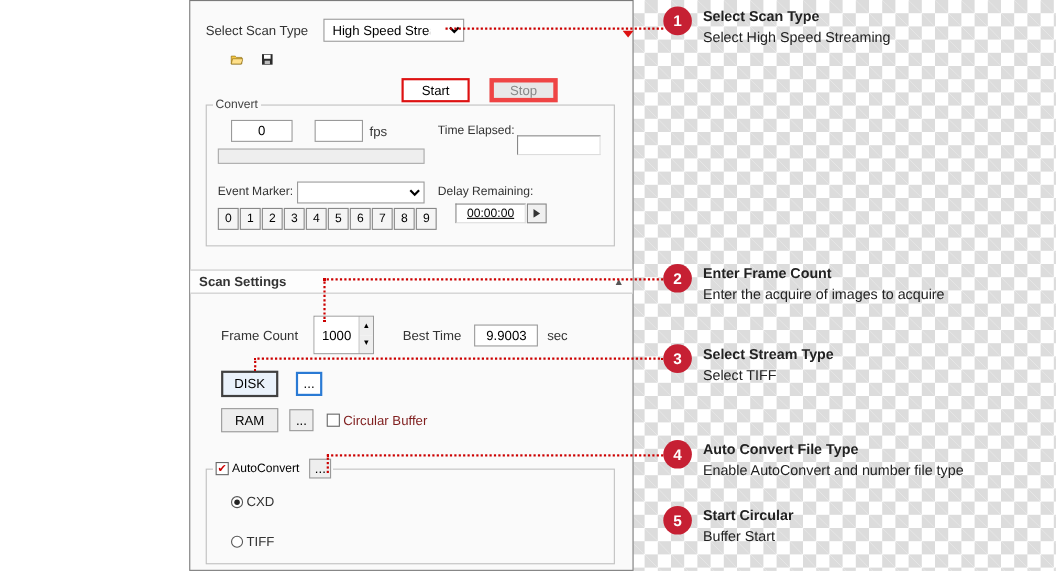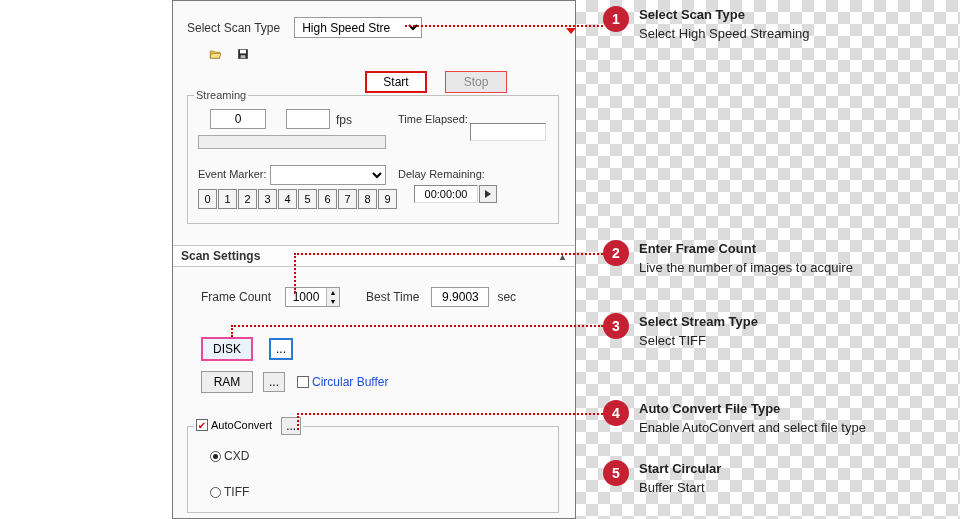--- a/index.html
+++ b/index.html
@@ -30,7 +30,7 @@
   .icon-btn { width: 24px; height: 22px; display: inline-flex; align-items: center; justify-content: center; border: none; background: transparent; }
   .btn {
     height: 22px; font-size: 12px; display: inline-flex; align-items: center; justify-content: center;
-    border: 1px solid #ef4444; background: #eee; cursor: pointer;
+    border: 4px solid #ef4444; background: #eee; cursor: pointer;
   }
   .btn.start { width: 62px; border: 2px solid #d11; background: #fff; }
   .btn.stop { width: 62px; color: #888; background: #e8e8e8; }

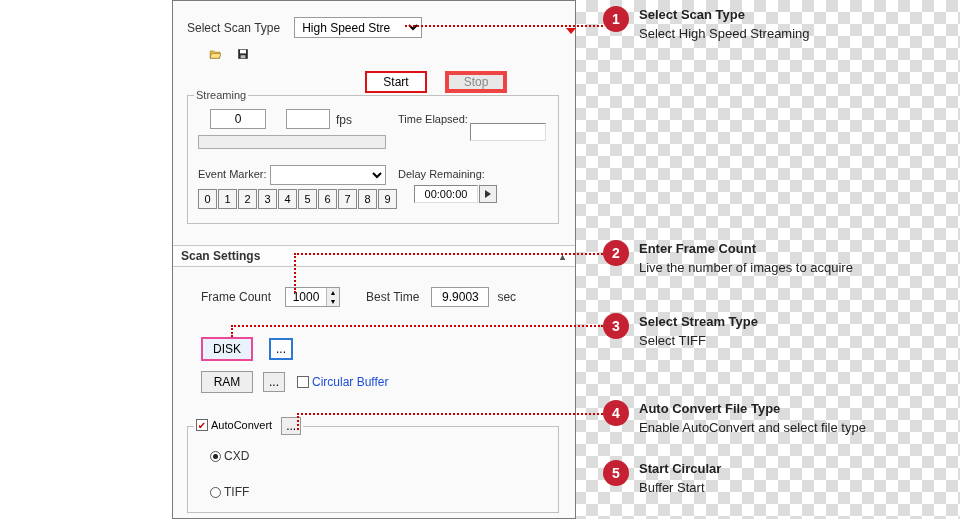--- a/index.html
+++ b/index.html
@@ -157,7 +157,7 @@
   <button class="btn stop" style="position:absolute; left:272px; top:70px;">Stop</button>
 
   <fieldset class="progress">
-    <legend>Streaming</legend>
+    <legend>Convert</legend>
 
     <div class="small-box" style="position:absolute; left:22px; top:8px; width:56px;">0</div>
     <input type="text" class="field" style="position: absolute; left: 98px; top: 8px; width: 44px;" value="">

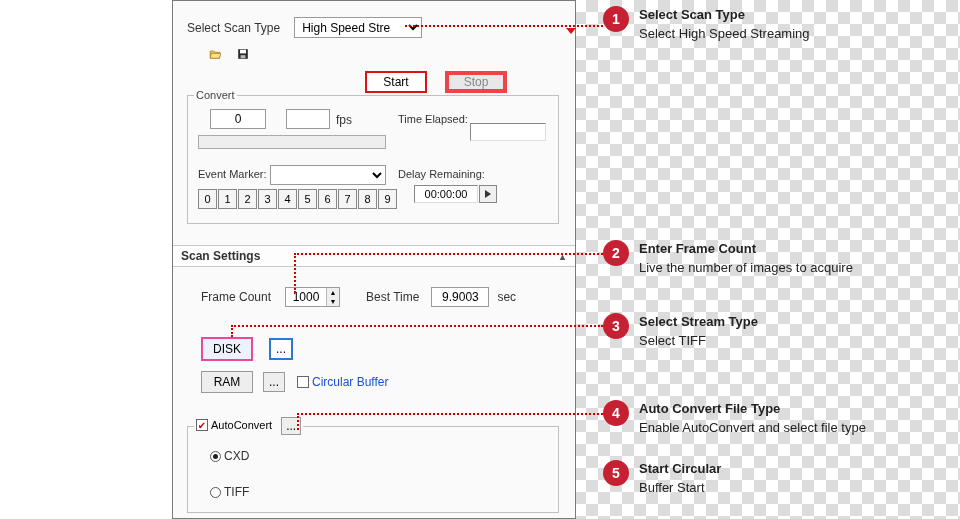--- a/index.html
+++ b/index.html
@@ -174,7 +174,7 @@
     </select>
 
     <span class="lbl" style="position:absolute; left:210px; top:67px; font-size:11px;">Delay Remaining:</span>
-    <div style="position:absolute; left:226px; top:84px; display:flex;">
+    <div style="position:absolute; left:226px; top:84px; display:flex;text-decoration:underline;">
       <div class="sunken" style="width:64px; justify-content:center;">00:00:00</div>
       <div class="play-btn">
         <svg width="8" height="8" viewBox="0 0 8 8">

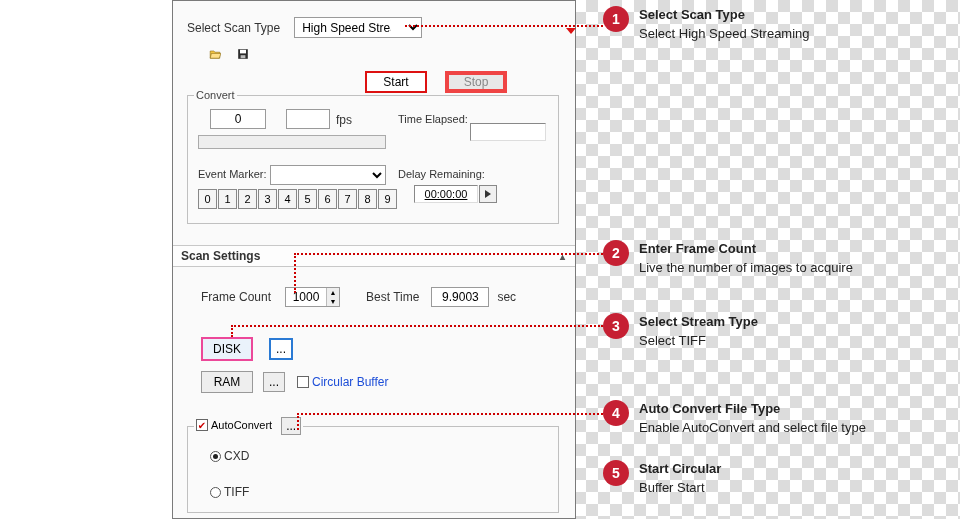--- a/index.html
+++ b/index.html
@@ -101,7 +101,7 @@
   <div class="num">2</div>
   <div class="ctext">
     <div class="ctitle">Enter Frame Count</div>
-    <div>Live the number of images to acquire</div>
+    <div>Enter the acquire of images to acquire</div>
   </div>
 </div>
 <div class="callout" style="left:603px; top:313px;">

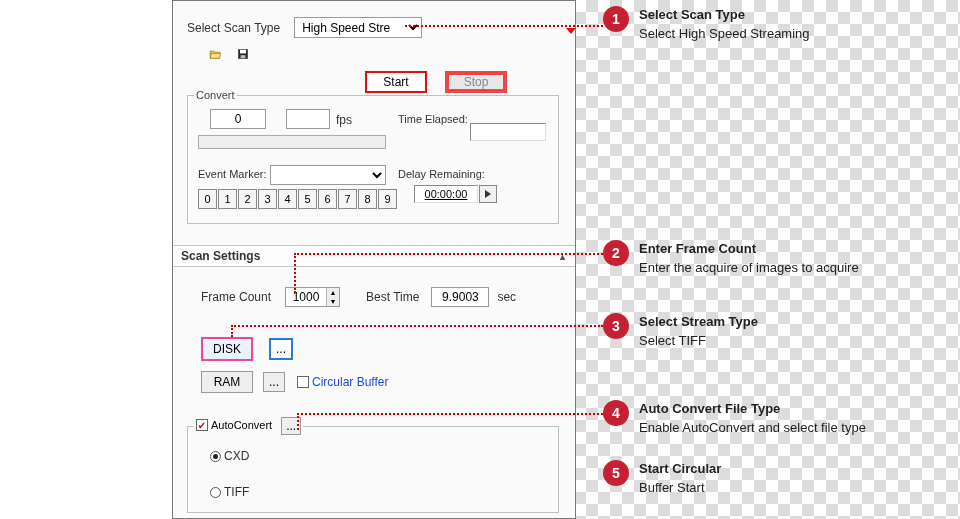--- a/index.html
+++ b/index.html
@@ -50,7 +50,7 @@
     display:flex; align-items:center; font-size:12px; font-weight:bold; padding-left:8px; color:#333;
   }
   .section-header .caret { position:absolute; right:10px; font-size:10px; color:#555;}
-  .spin { width:55px; height:20px; border:1px solid #9a9a9a; display:flex; background:#fff; }
+  .spin { width:55px; height:35px; border:1px solid #9a9a9a; display:flex; background:#fff; }
   .spin input { border:none; width:40px; text-align:center; font-size:12px; outline:none;}
   .spin .arrows { width:14px; border-left:1px solid #bbb; display:flex; flex-direction:column;}
   .spin .arrows div { flex:1; font-size:7px; display:flex; align-items:center; justify-content:center; background:#eee; cursor:pointer;}

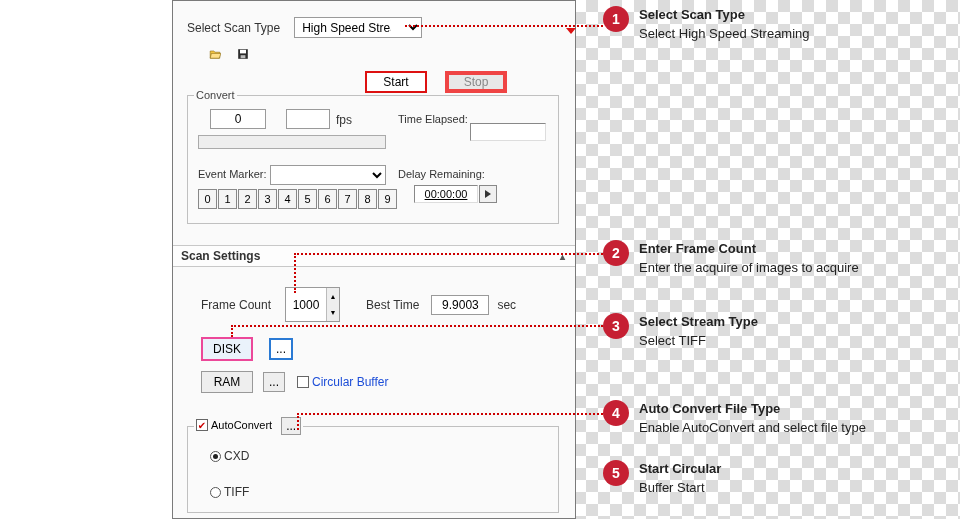--- a/index.html
+++ b/index.html
@@ -55,7 +55,7 @@
   .spin .arrows { width:14px; border-left:1px solid #bbb; display:flex; flex-direction:column;}
   .spin .arrows div { flex:1; font-size:7px; display:flex; align-items:center; justify-content:center; background:#eee; cursor:pointer;}
   .disk-btn, .ram-btn { width:52px; height:24px; font-size:12px; display:inline-flex; align-items:center; justify-content:center; cursor:pointer;}
-  .disk-btn { border:2px solid #ec4899; background:#eaf2fb;}
+  .disk-btn { border:2px solid #404040; background:#eaf2fb;}
   .ram-btn { border:1px solid #999; background:#eee; height:22px;}
   .path-input { width:226px; height:22px; border:1px solid #9a9a9a; font-size:11px; padding:0 4px;}
   .dots-btn { width:24px; height:22px; border:2px solid #2a7ad4; background:#fff; font-size:12px; display:inline-flex; align-items:center; justify-content:center; cursor:pointer;}

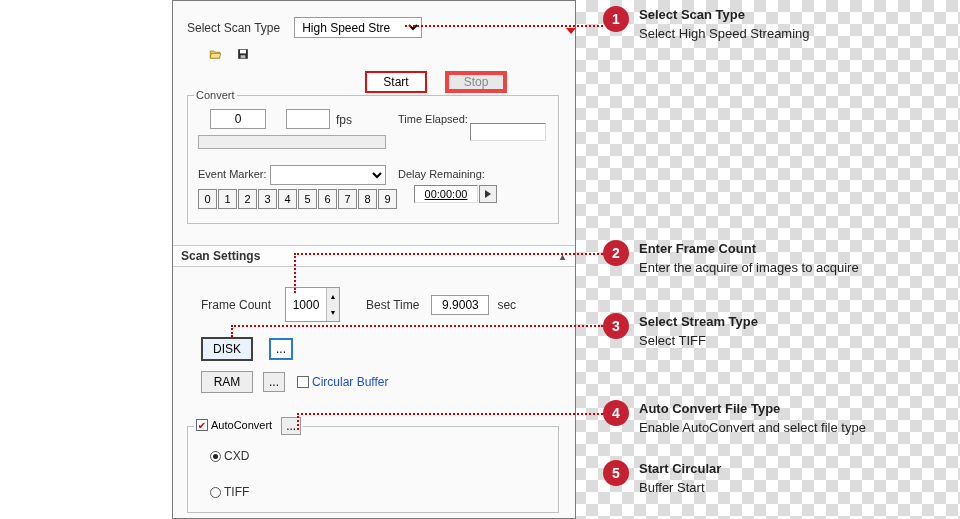--- a/index.html
+++ b/index.html
@@ -233,7 +233,7 @@
     <div class="dots-btn gray">...</div>
     <div style="width:12px;"></div>
     <span class="chk"></span>
-    <span class="lbl" style="color:#1d4ed8;">Circular Buffer</span>
+    <span class="lbl" style="color:#7f1d1d;">Circular Buffer</span>
   </div>
 
   <fieldset class="convert">

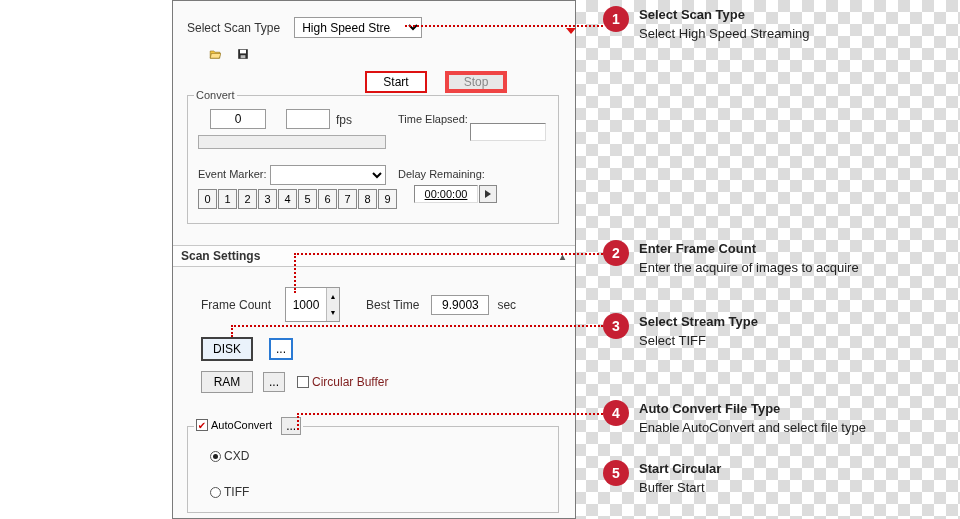--- a/index.html
+++ b/index.html
@@ -115,7 +115,7 @@
   <div class="num">4</div>
   <div class="ctext">
     <div class="ctitle">Auto Convert File Type</div>
-    <div>Enable AutoConvert and select file type</div>
+    <div>Enable AutoConvert and number file type</div>
   </div>
 </div>
 <div class="callout" style="left:603px; top:460px;">

